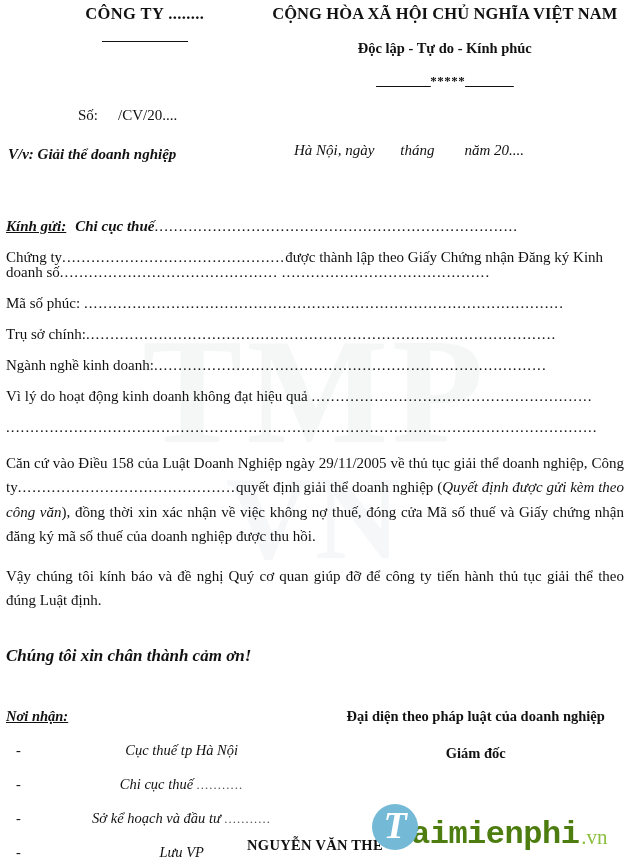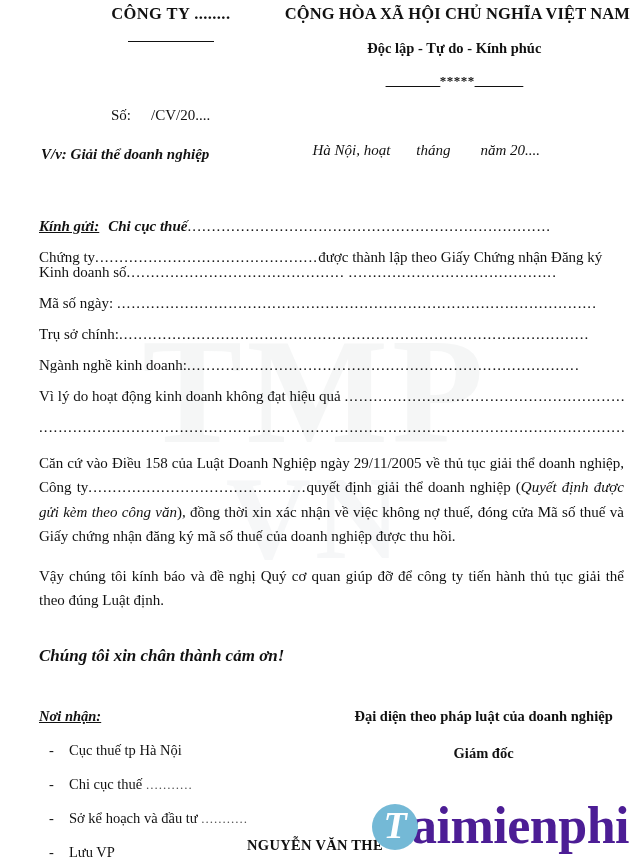--- a/index.html
+++ b/index.html
@@ -53,7 +53,6 @@
     position: relative;
     z-index: 2;
     padding: 0 6px;
-    margin-left: 33px;
   }
 
   

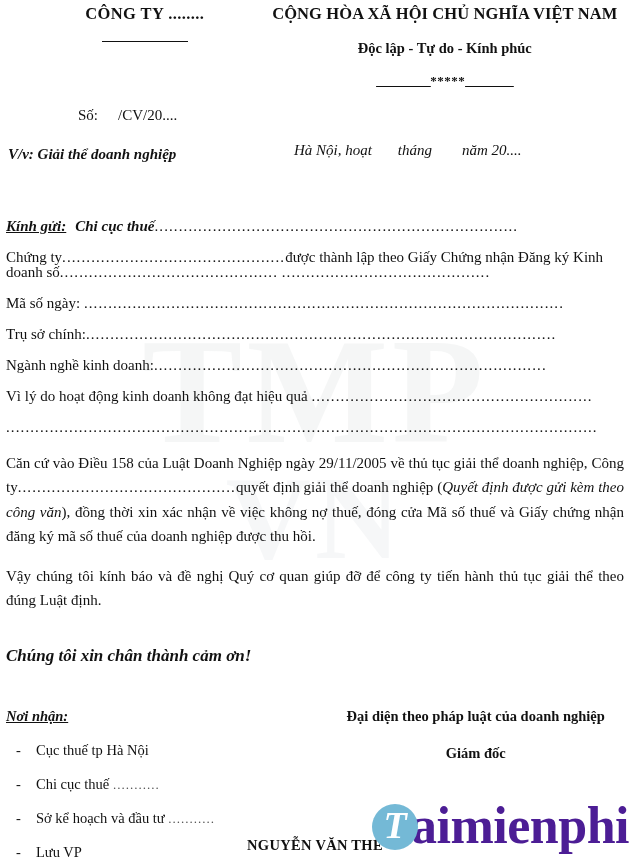--- a/index.html
+++ b/index.html
@@ -345,7 +345,7 @@
       </div>
       <div class="meta-right">
         <div class="date-line">
-          <span>Hà Nội, hoạt</span><span class="gap-sm"></span><span>tháng</span><span class="gap-md"></span><span>năm 20....</span>
+          <span>Hà Nội, ngày</span><span class="gap-sm"></span><span>tháng</span><span class="gap-md"></span><span>năm 20....</span>
         </div>
       </div>
     </div>

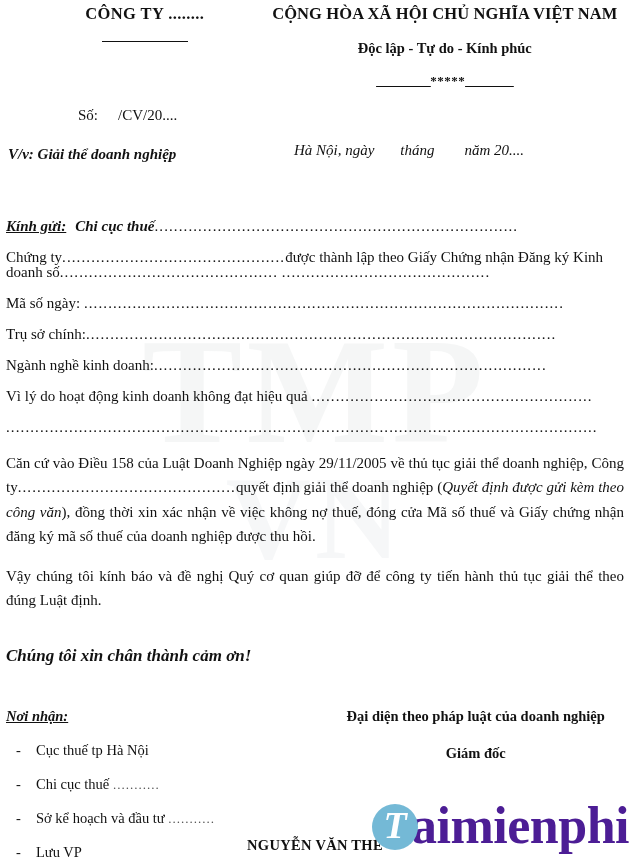--- a/index.html
+++ b/index.html
@@ -361,7 +361,7 @@
       </div>
 
       <div class="field">
-        <span>Mã số ngày:</span> <span class="dots">...................................................................................................</span>
+        <span>Mã số phúc:</span> <span class="dots">...................................................................................................</span>
       </div>
 
       <div class="field">

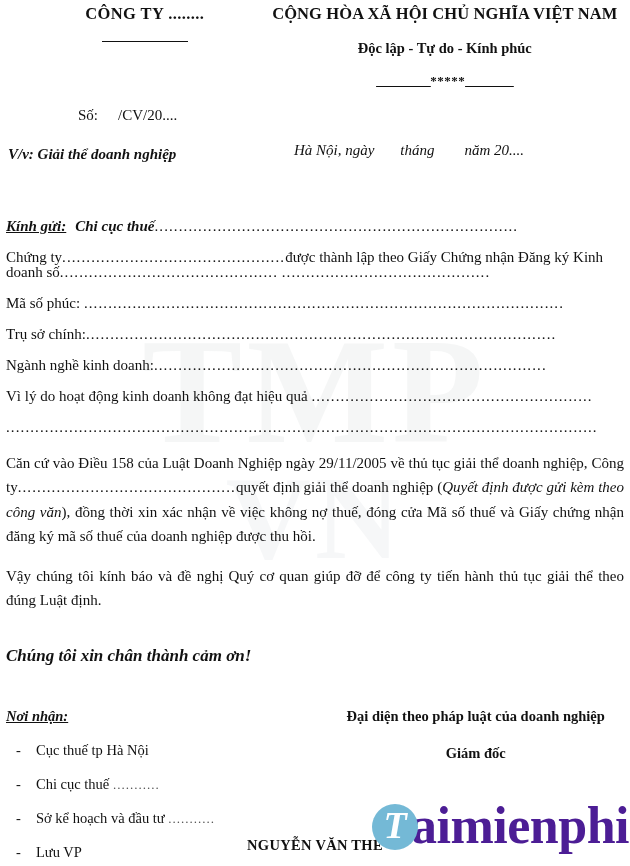--- a/index.html
+++ b/index.html
@@ -219,10 +219,12 @@
   }
   .recipients li {
     font-size: 14.5px;
+    font-style: italic;
     margin-top: 17px;
     padding-left: 30px;
     position: relative;
     white-space: nowrap;
+    text-align: center;
   }
   .recipients li::before {
     content: "-";

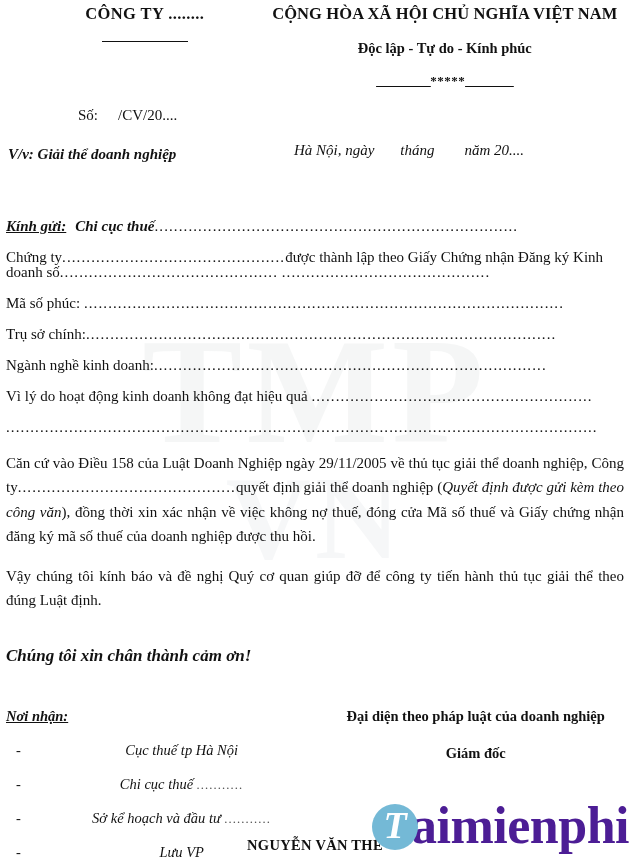--- a/index.html
+++ b/index.html
@@ -291,10 +291,10 @@
     line-height: 1;
   }
   .logo-word {
-    font-family: Liberation Serif, serif;
-    font-size: 52px;
-    font-weight: bold;
-    color: #4c1d95;
+    font-family: Liberation Mono, monospace;
+    font-size: 32px;
+    font-weight: bold;
+    color: #4d7c0f;
     line-height: 0.95;
     margin-left: -7px;
     letter-spacing: -0.5px;

